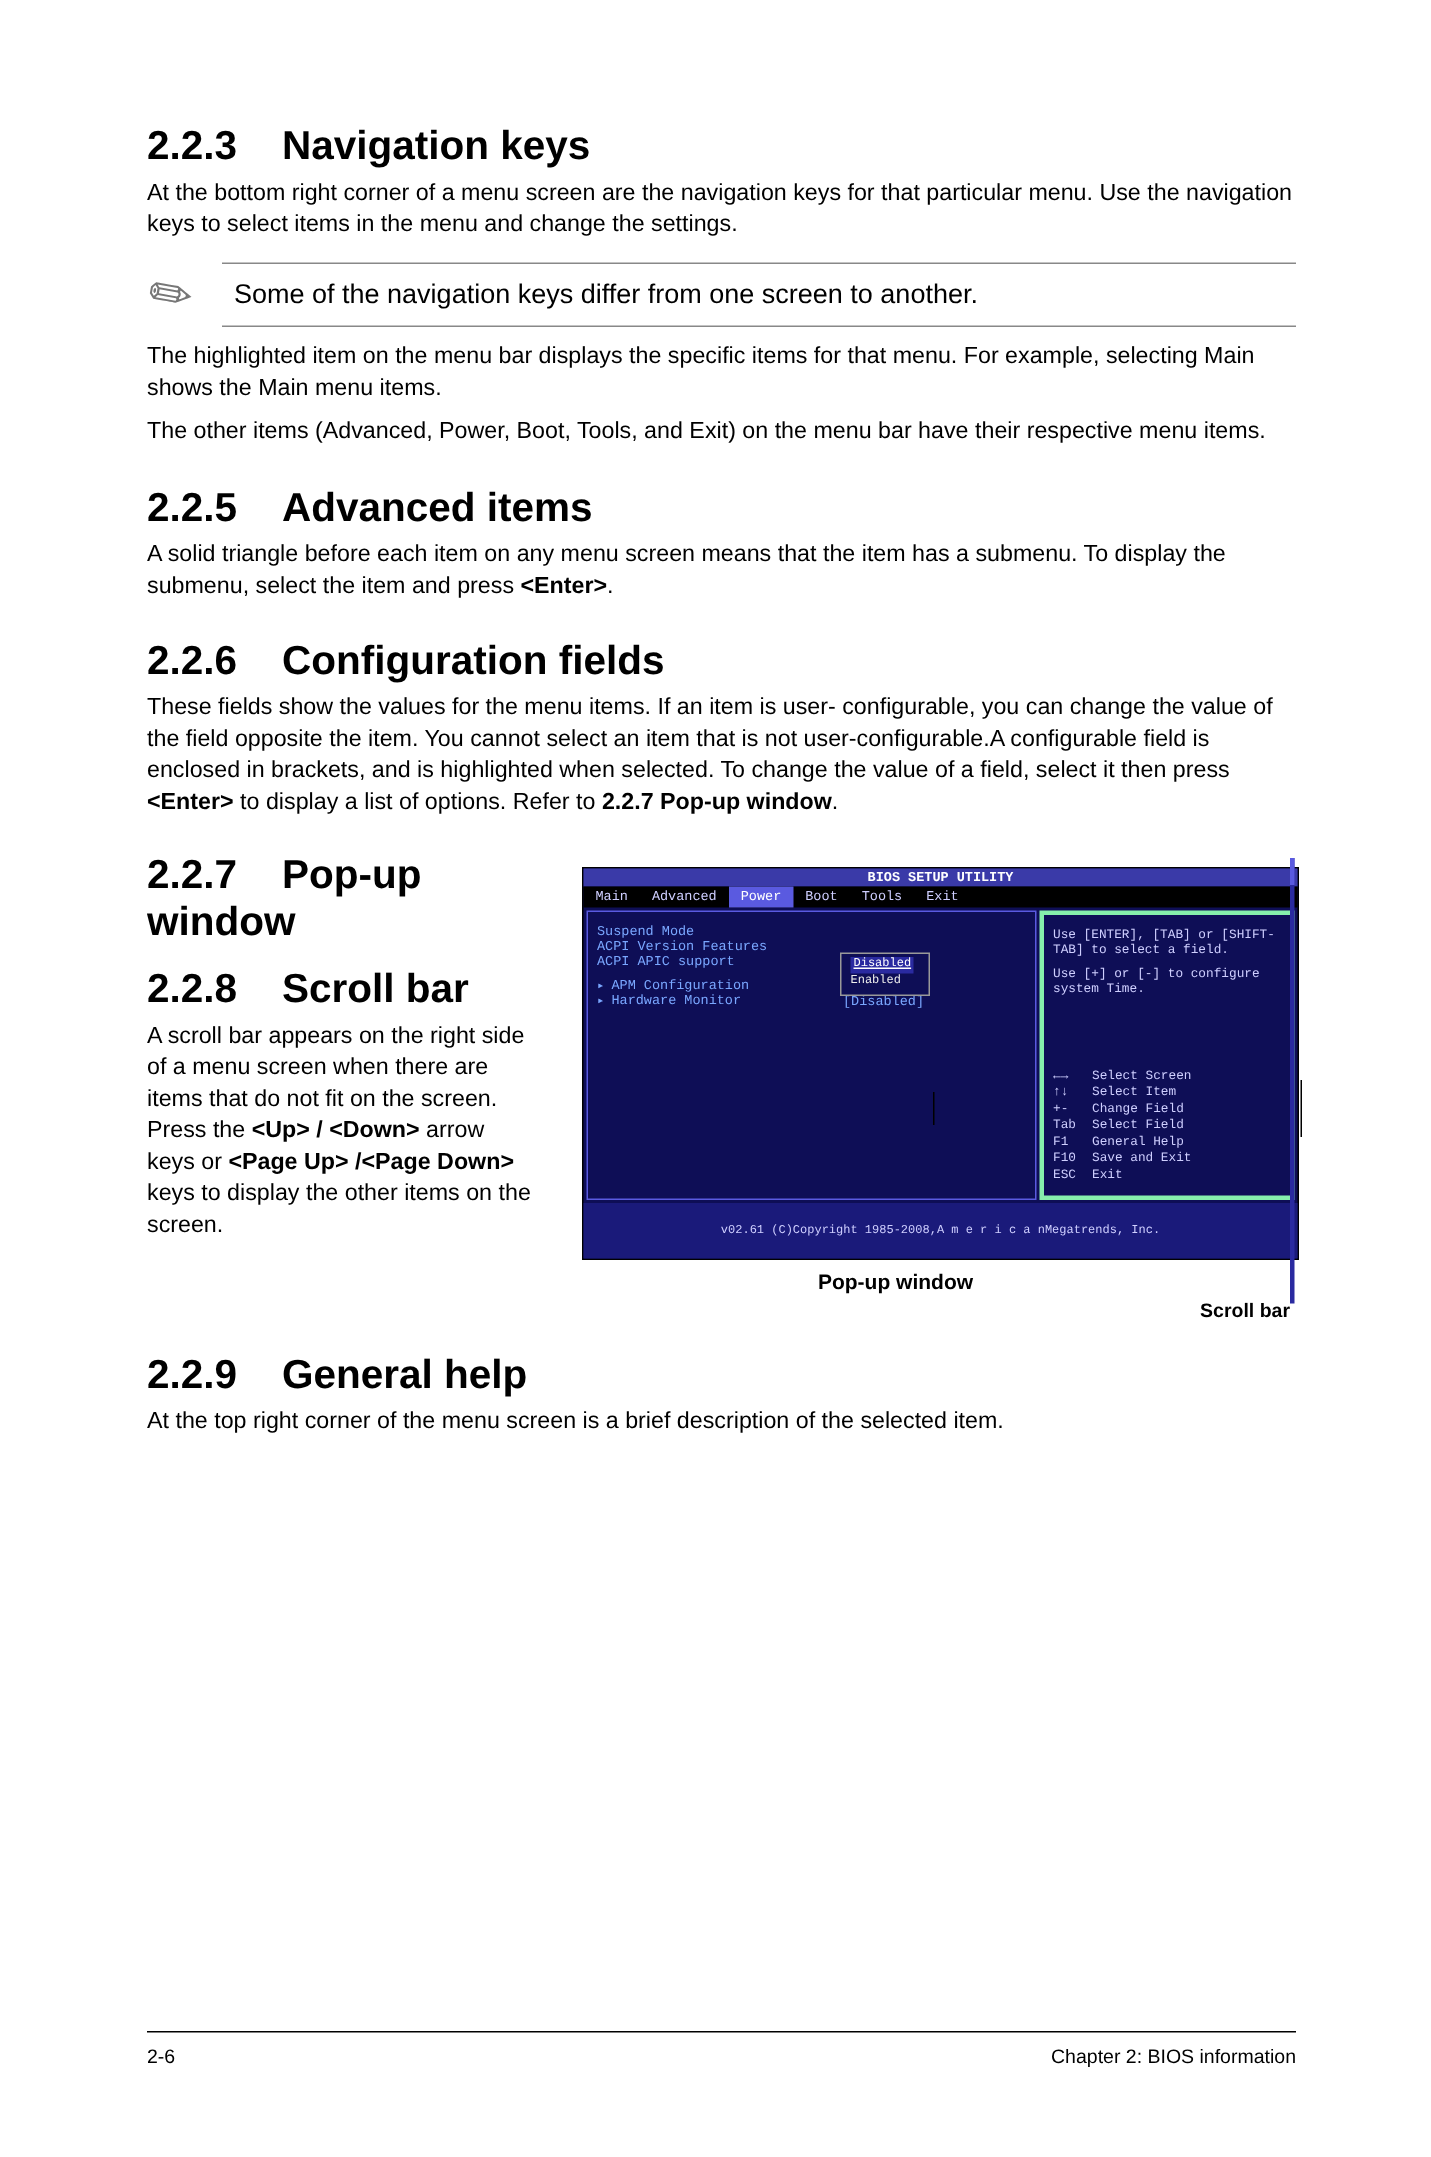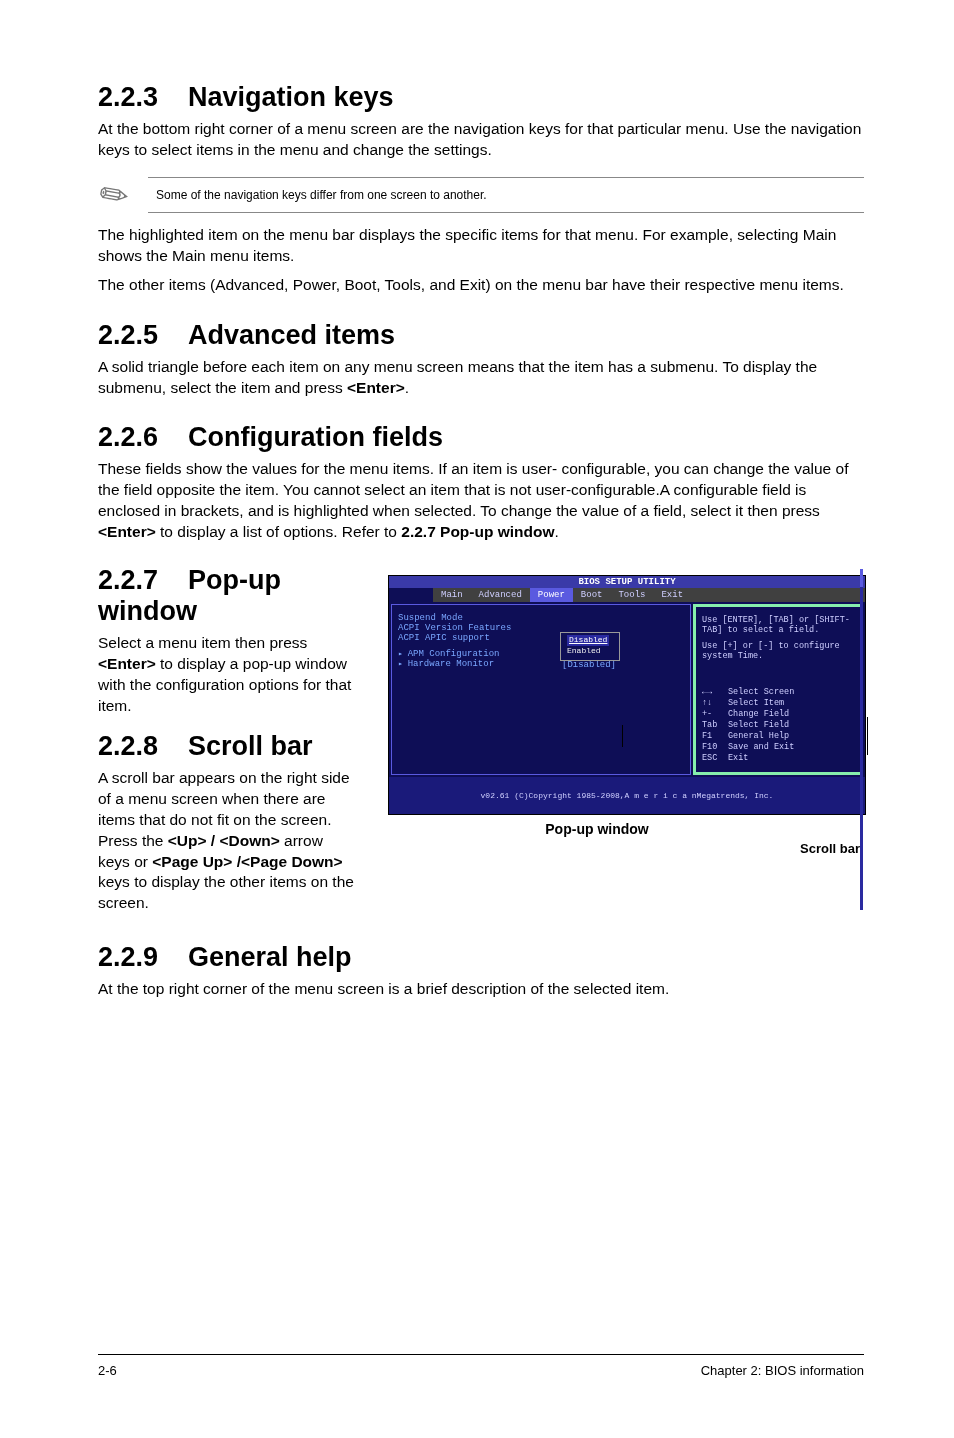--- a/index.html
+++ b/index.html
@@ -40,7 +40,7 @@
     border-top: 1px solid #888;
     border-bottom: 1px solid #888;
     padding: 10px 0 10px 8px;
-    font-size: 12px;
+    font-size: 18px;
   }
   .note-icon {
     font-size: 34px;

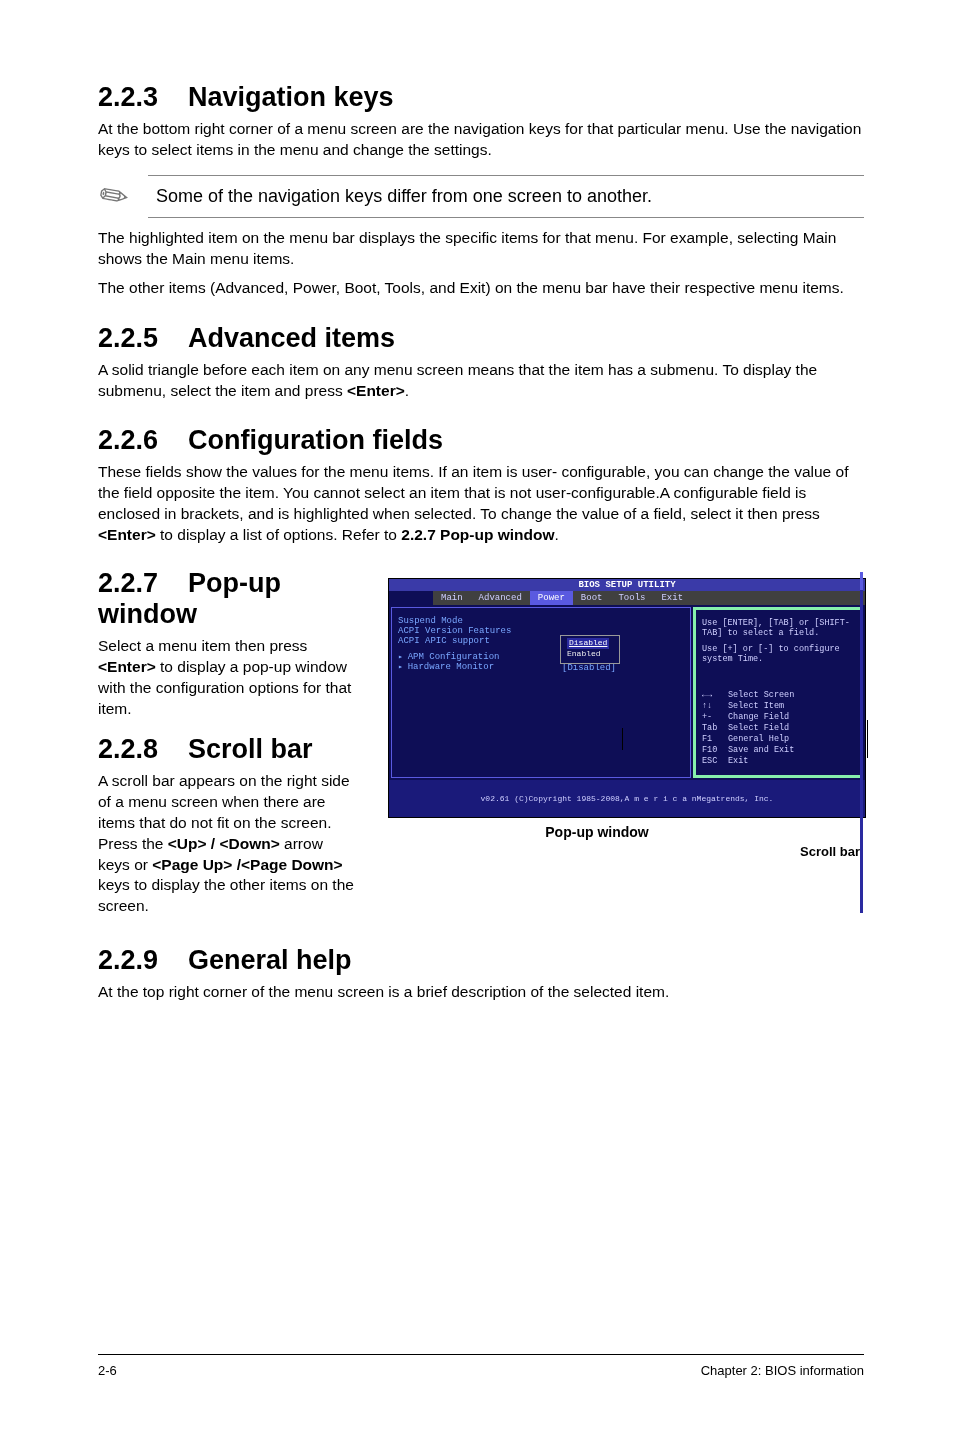--- a/index.html
+++ b/index.html
@@ -77,10 +77,9 @@
     font-size: 9px;
   }
   .bios-menubar {
-    background: #404040;
+    background: #000000;
     display: flex;
     padding: 0;
-    margin-left: 44px;
   }
   .bios-menubar span {
     padding: 2px 8px;

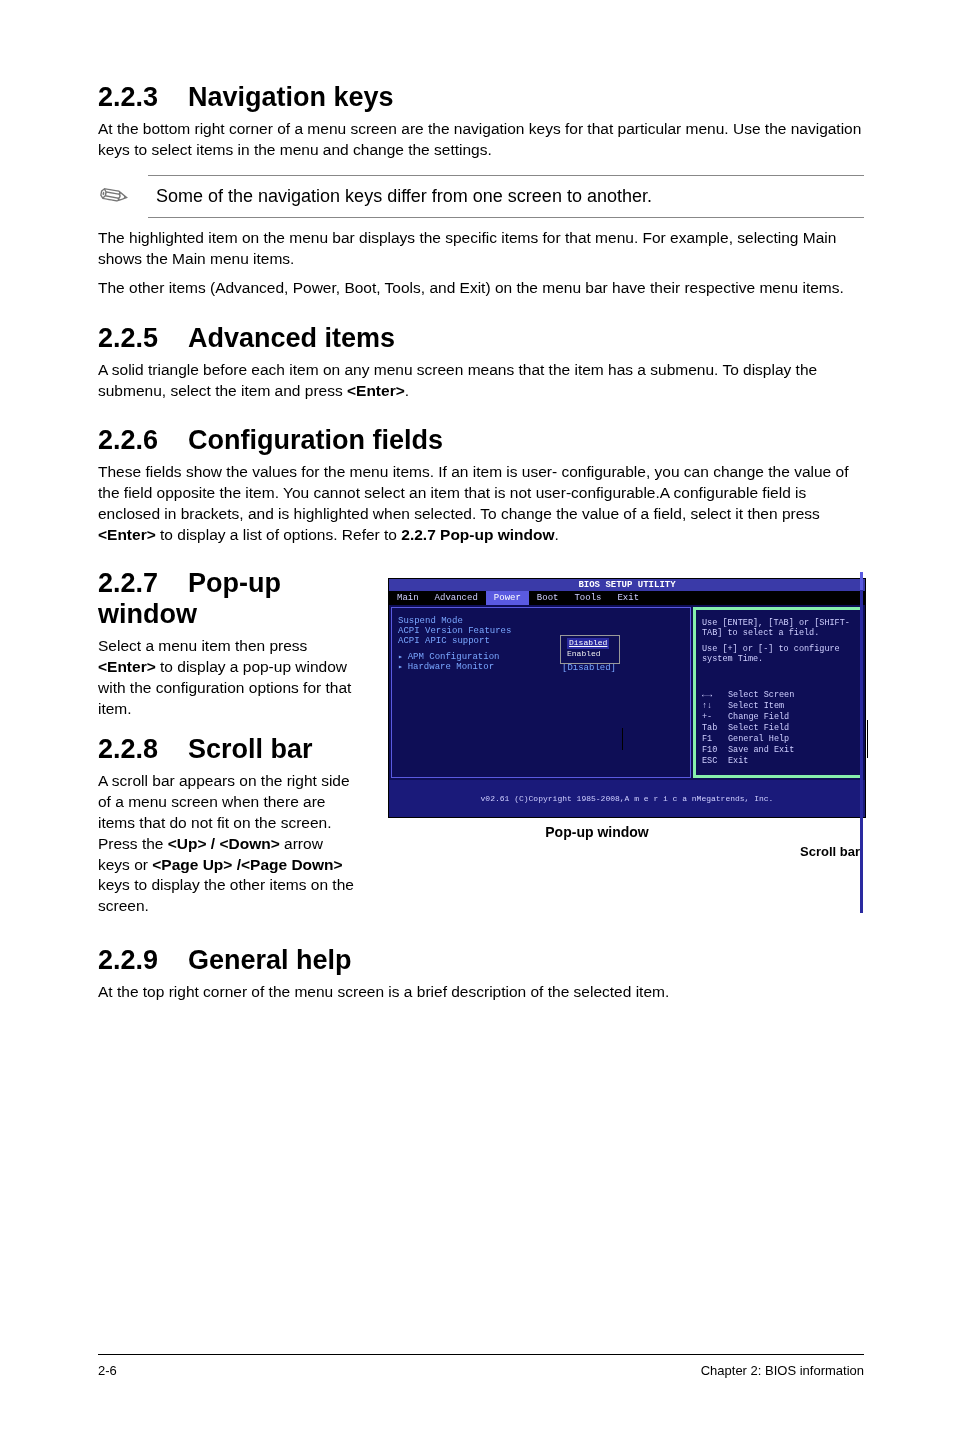--- a/index.html
+++ b/index.html
@@ -91,7 +91,7 @@
   }
   .bios-body {
     display: flex;
-    height: 175px;
+    height: 197px;
   }
   .bios-left {
     flex: 0 0 300px;

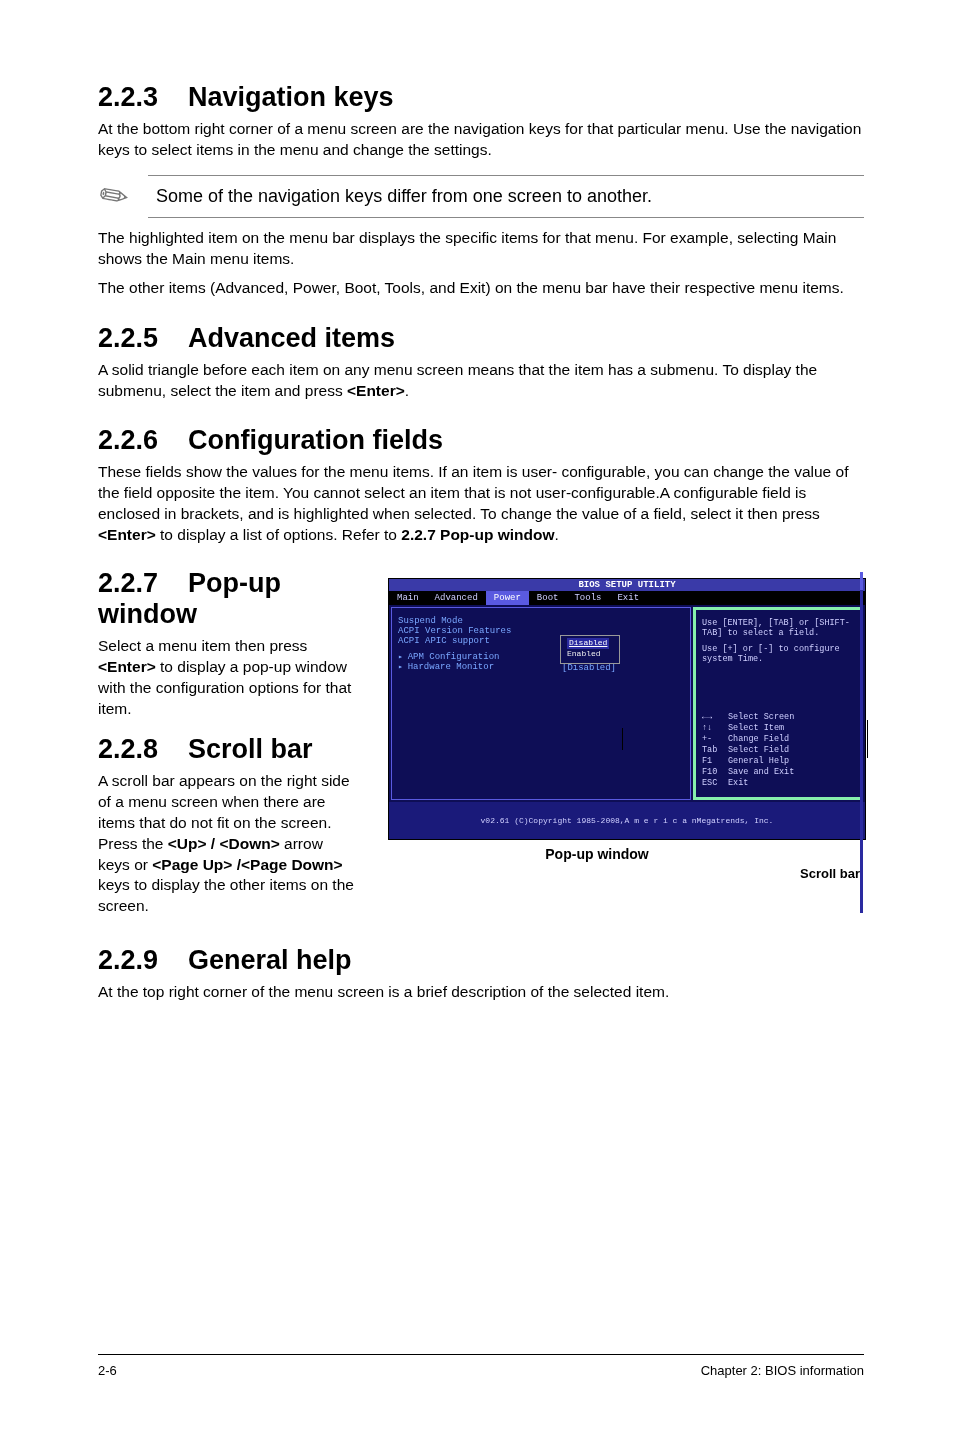--- a/index.html
+++ b/index.html
@@ -204,7 +204,6 @@
       <div class="h-section" style="margin-top:14px">
         <span class="num">2.2.7</span><span>Pop-up window</span>
       </div>
-      <p class="body-text">Select a menu item then press <b>&lt;Enter&gt;</b> to display a pop-up window with the configuration options for that item.</p>
 
       <div class="h-section" style="margin-top:14px">
         <span class="num">2.2.8</span><span>Scroll bar</span>

